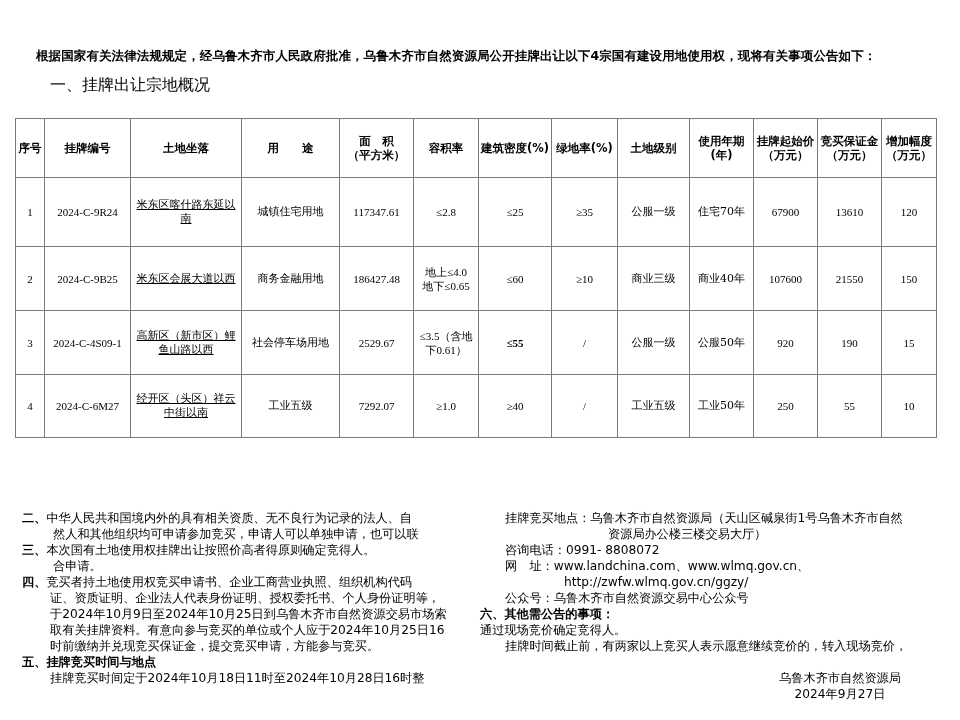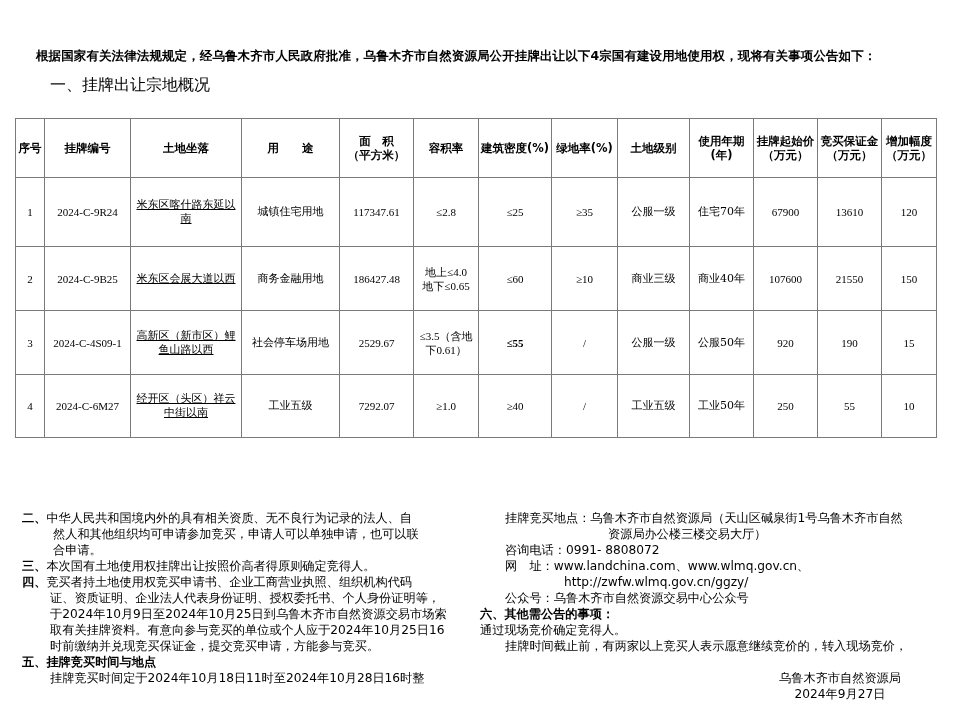--- a/index.html
+++ b/index.html
@@ -127,8 +127,8 @@
 <div class="para" style="left:22px; top:510px;">
   <div><span class="b">二、</span><span>中华人民共和国境内外的具有相关资质、无不良行为记录的法人、自</span></div>
   <div style="padding-left:31px;">然人和其他组织均可申请参加竞买，申请人可以单独申请，也可以联</div>
+  <div><span class="b">三、</span><span>本次国有土地使用权挂牌出让按照价高者得原则确定竞得人。</span></div>
   <div style="padding-left:31px;">合申请。</div>
-  <div><span class="b">三、</span><span>本次国有土地使用权挂牌出让按照价高者得原则确定竞得人。</span></div>
   <div><span class="b">四、</span><span>竞买者持土地使用权竞买申请书、企业工商营业执照、组织机构代码</span></div>
   <div style="padding-left:28px;">证、资质证明、企业法人代表身份证明、授权委托书、个人身份证明等，</div>
   <div style="padding-left:28px;">于2024年10月9日至2024年10月25日到乌鲁木齐市自然资源交易市场索</div>

